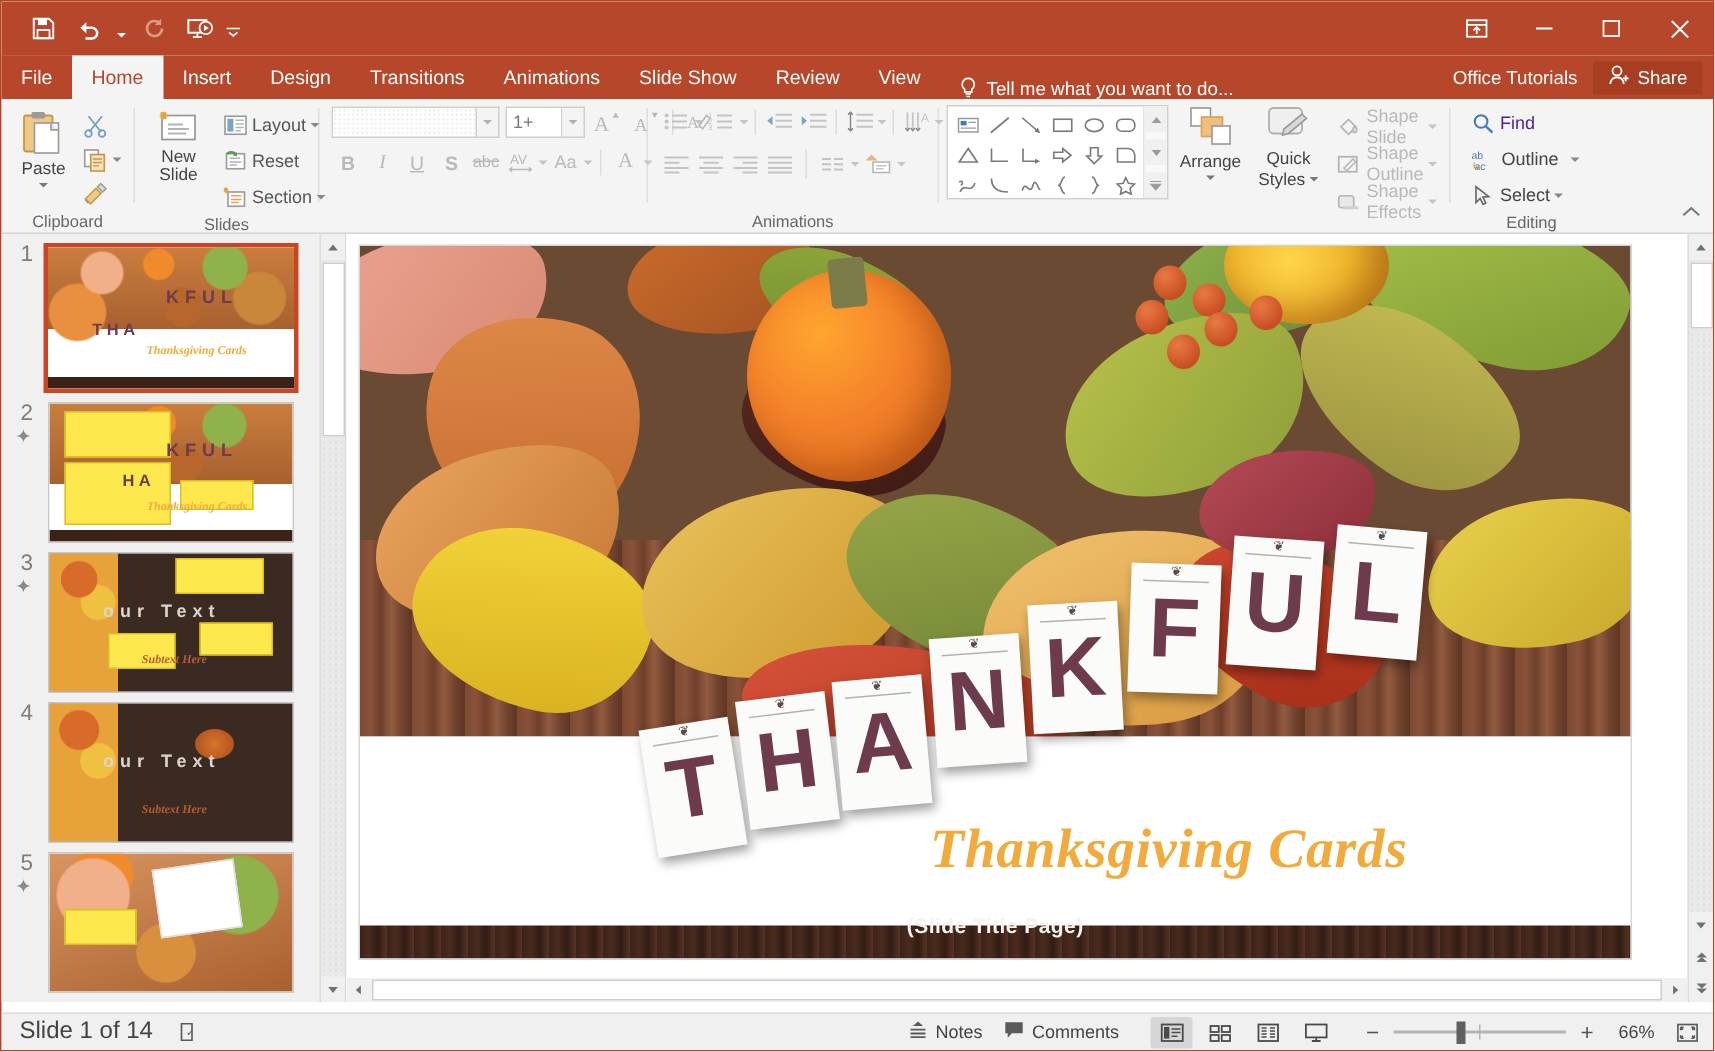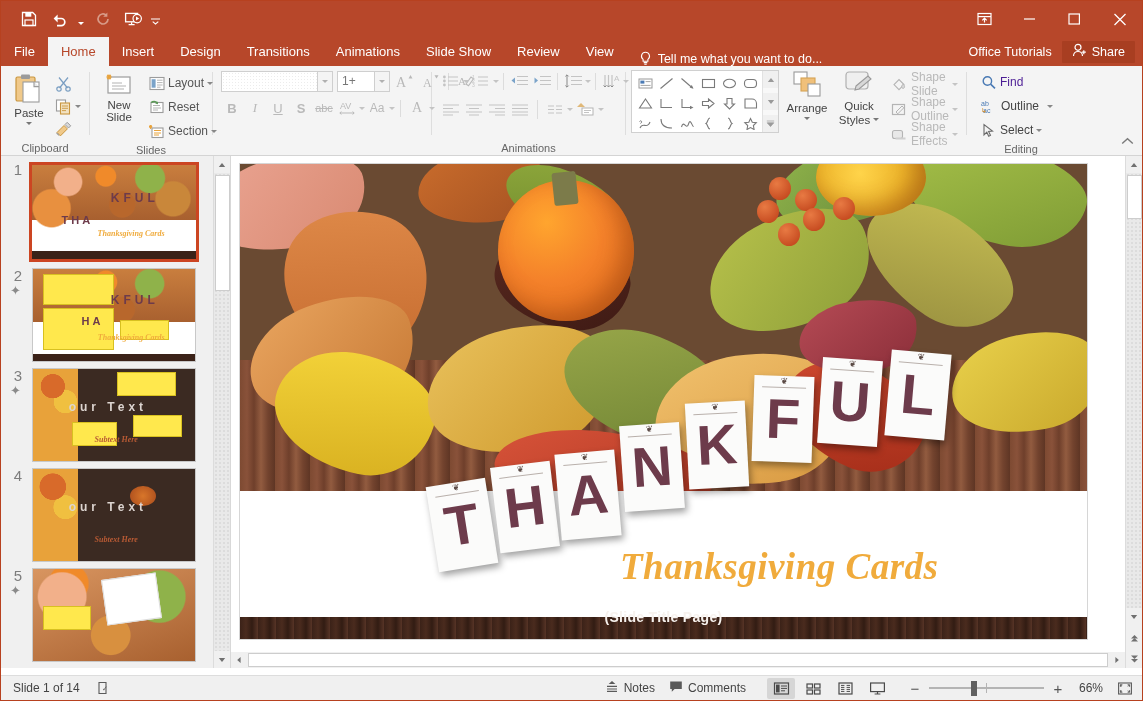--- a/index.html
+++ b/index.html
@@ -180,7 +180,7 @@
   }
   .st-left{ display:flex; align-items:center; gap:12px; padding-left:12px; }
   .st-item{ font-size:12px; color:#444; display:flex; align-items:center; gap:5px; cursor:pointer; padding:2px 5px; border-radius:2px;}
-  .st-static{ font-size:12px; color:#444; }
+  .st-static{ font-size:16px; color:#444; }
   .viewbtn{ width:28px;height:21px;display:flex;align-items:center;justify-content:center;cursor:pointer;border-radius:2px;}
   .viewbtn.active{ background:#d6d6d6; }
   .zoomminus,.zoomplus{ width:20px;height:20px;display:flex;align-items:center;justify-content:center;cursor:pointer;font-size:15px;color:#555;}

